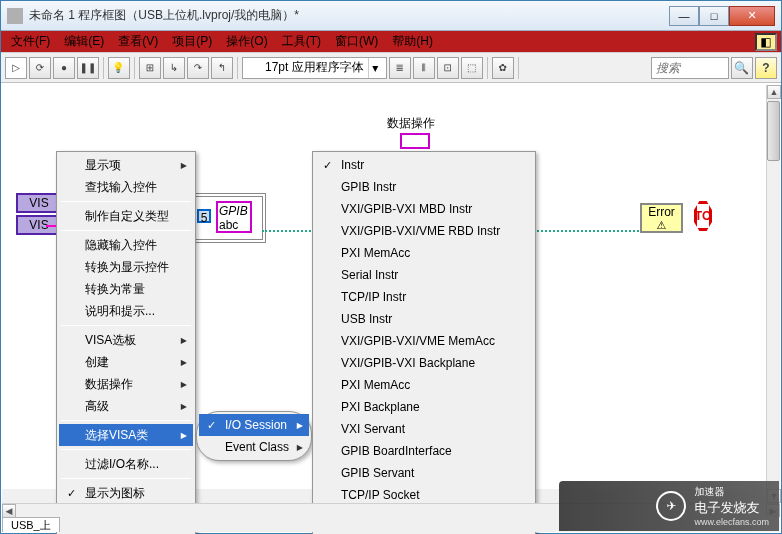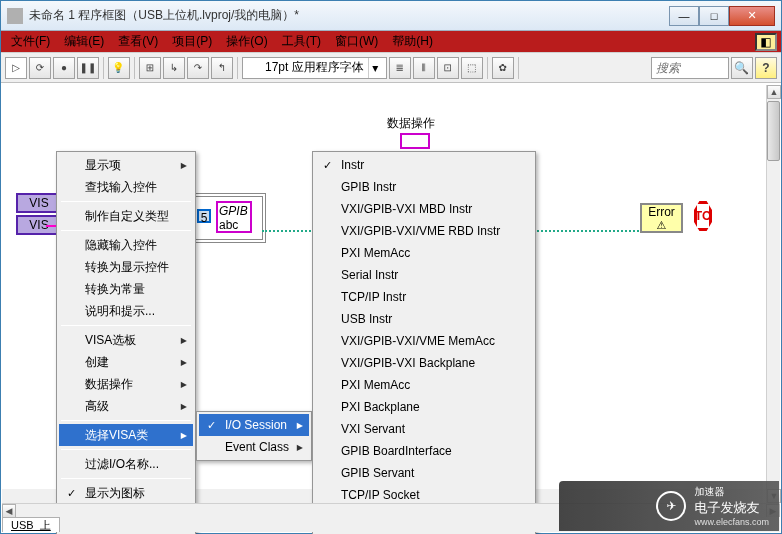--- a/index.html
+++ b/index.html
@@ -178,7 +178,7 @@
       <div class="ctx-item">属性</div>
     </div>
 
-  <div class="ctx-menu" id="cm2" style="left:195px; top:410px; width:116px;">
+  <div class="ctx-menu" id="cm2" style="left:195px; top:410px; width:116px;border-radius:23px;">
       <div class="ctx-item has-sub hl checked">I/O Session</div>
       <div class="ctx-item has-sub">Event Class</div>
     </div>

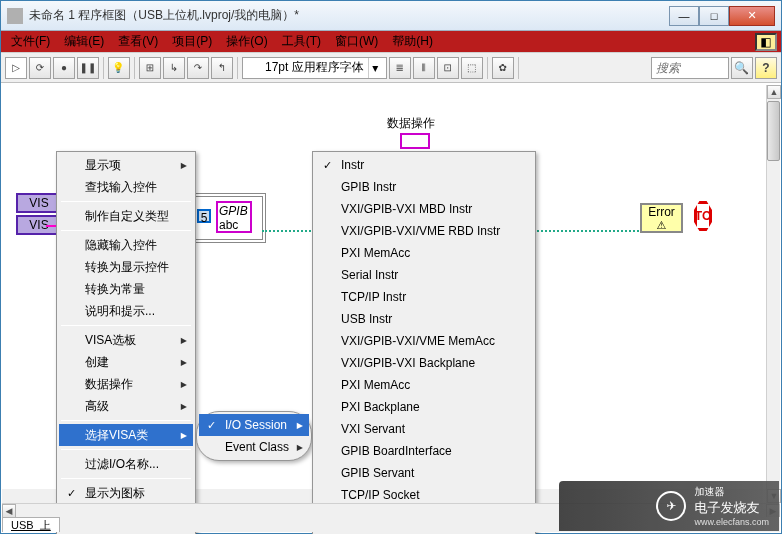--- a/index.html
+++ b/index.html
@@ -36,7 +36,7 @@
 .sb-thumb-v { position:absolute; top:16px; width:13px; height:60px; background:linear-gradient(to right,#e8e8e8,#c8c8c8); border:1px solid #a0a0a0; border-radius:2px; }
 
 .tabbar { position:absolute; left:1px; right:1px; bottom:1px; height:15px; background:#f0f0f0; display:flex; align-items:center; }
-.tab { height:15px; padding:0 8px; border:1px solid #b0b0b0; background:#fff; font-size:11px; border-bottom:none;text-decoration:underline; }
+.tab { height:15px; padding:0 8px; border:1px solid #b0b0b0; background:#fff; font-size:11px; border-bottom:none; }
 
 .bd-label { position:absolute; font-size:12px; }
 .bd-node { position:absolute; border:2px solid #000; background:#fff; }

